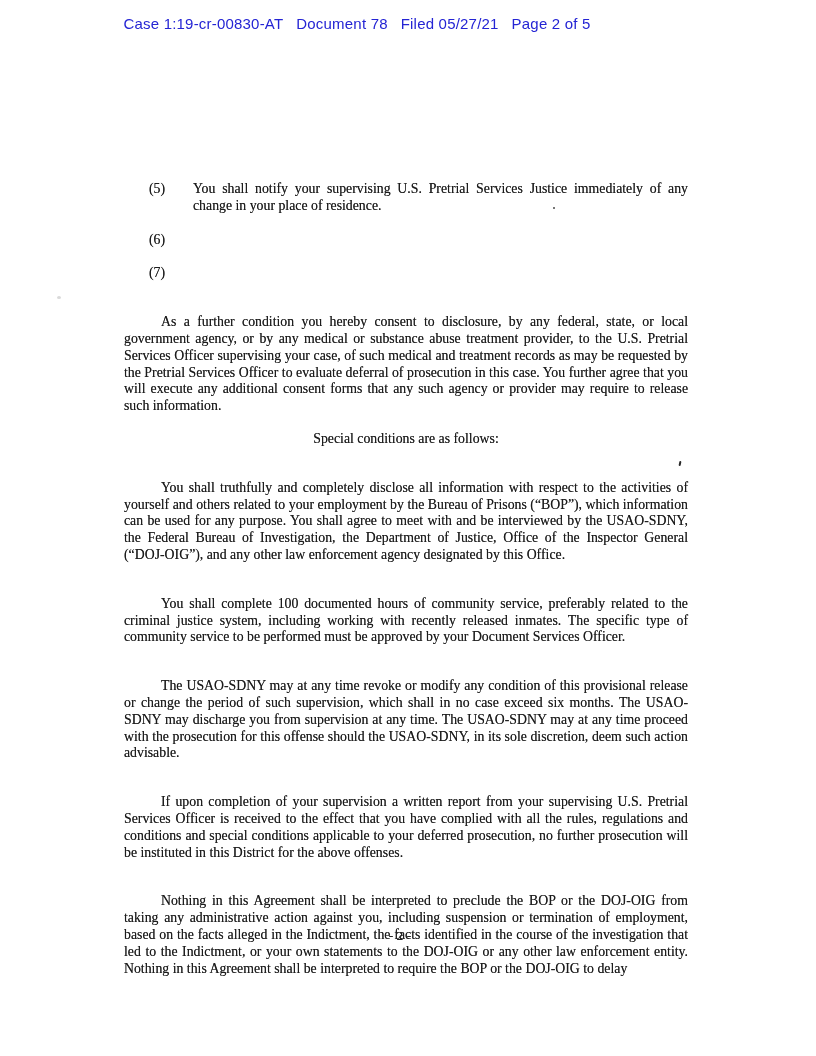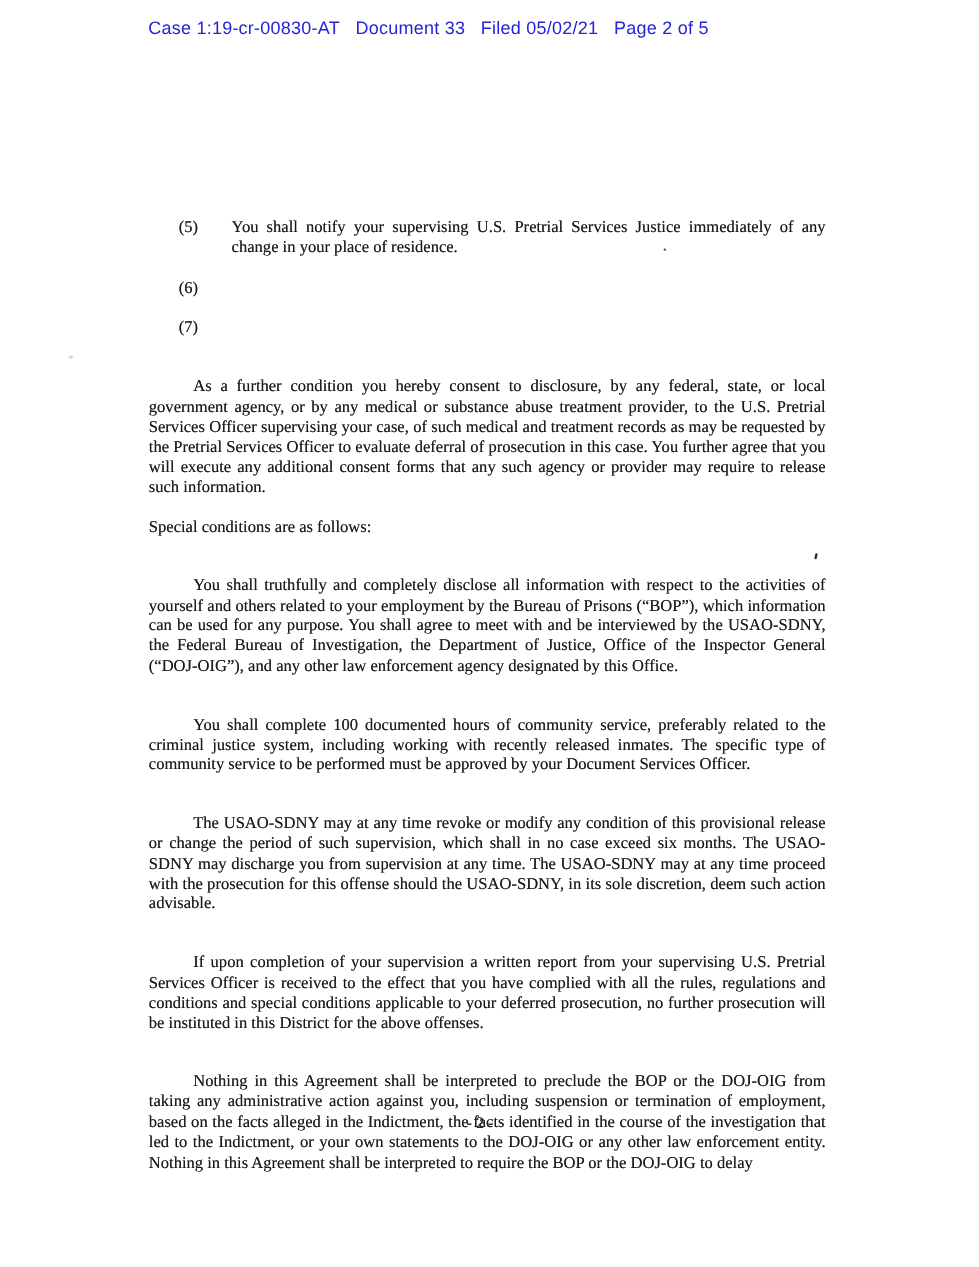--- a/index.html
+++ b/index.html
@@ -66,7 +66,7 @@
 
   <div class="case-header" style="color: rgb(36, 36, 212);">
     <span>Case 1:19-cr-00830-AT</span>
-    <span>Document 33</span>
+    <span>Document 78</span>
     <span>Filed 05/02/21</span>
     <span>Page 2 of 5</span>
   </div>

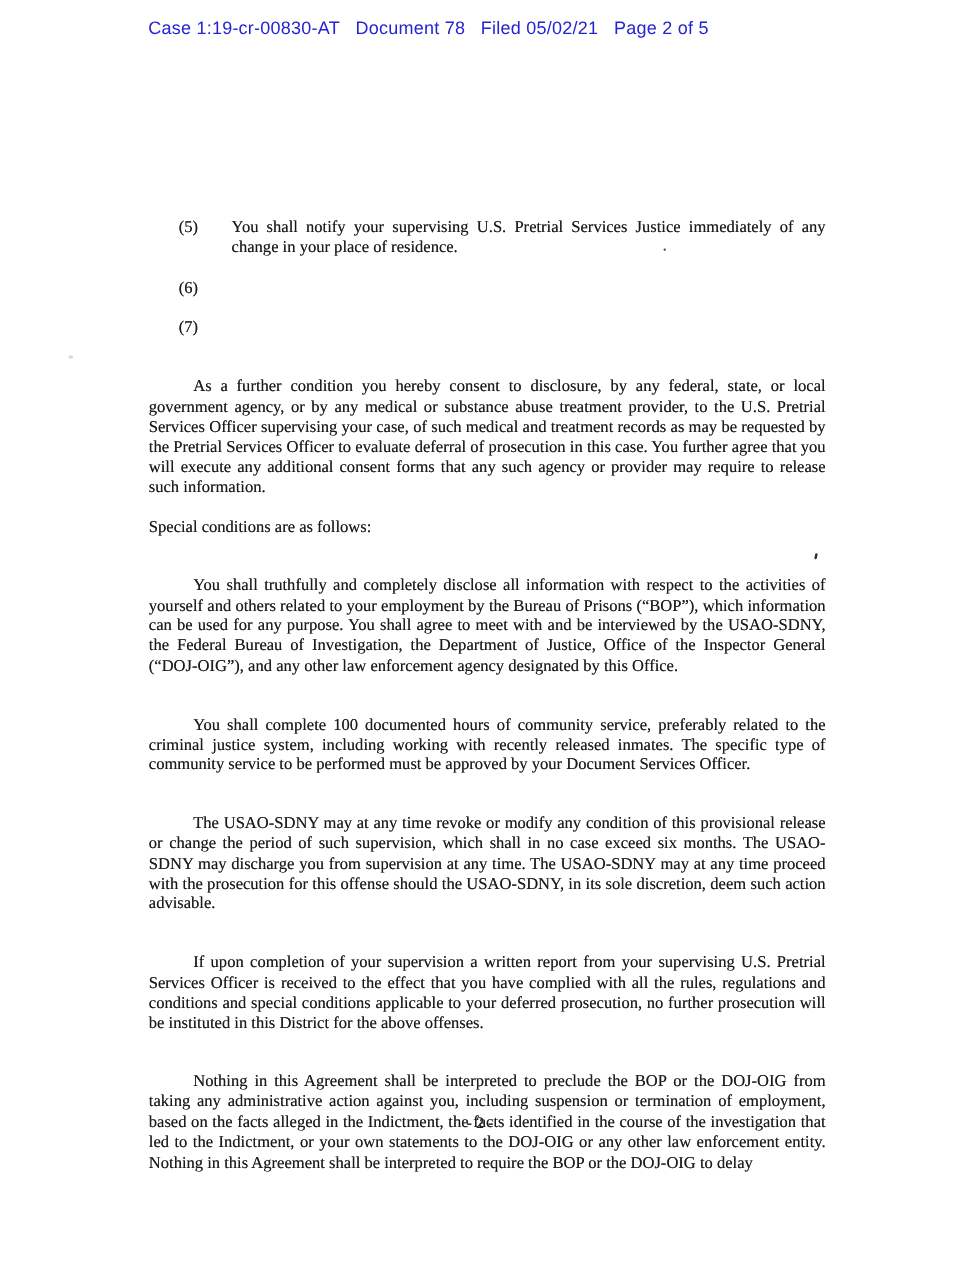--- a/index.html
+++ b/index.html
@@ -67,7 +67,7 @@
   <div class="case-header" style="color: rgb(36, 36, 212);">
     <span>Case 1:19-cr-00830-AT</span>
     <span>Document 78</span>
-    <span>Filed 05/02/21</span>
+    <span>Filed 05/27/21</span>
     <span>Page 2 of 5</span>
   </div>
 

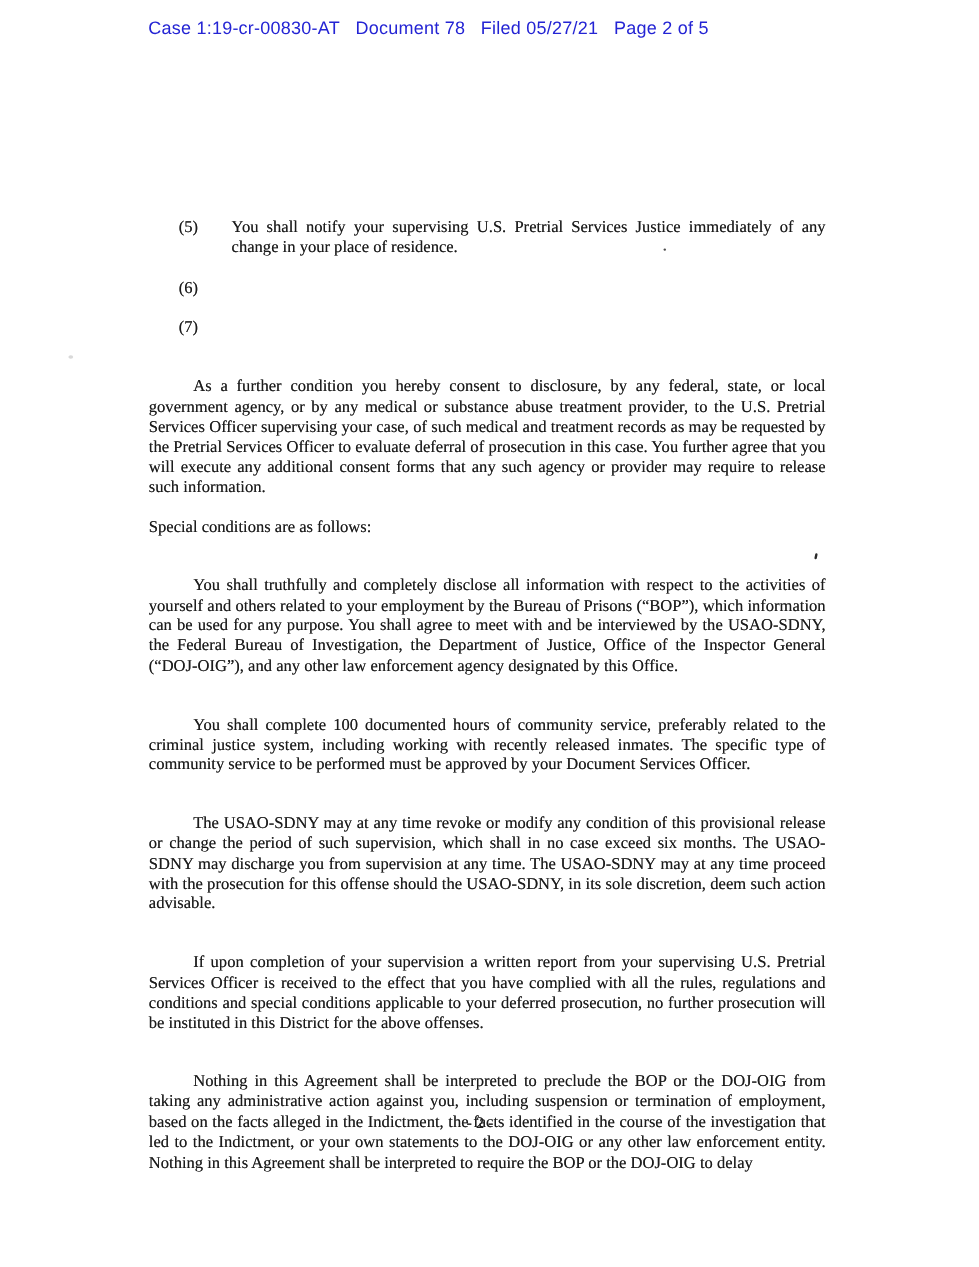--- a/index.html
+++ b/index.html
@@ -41,7 +41,7 @@
   .item .txt { flex: 1 1 auto; text-align: justify; }
   .para { margin-bottom: 16px; text-align: justify; }
   .para.indent { text-indent: 37px; margin-top: 32px; }
-  .heading { margin-bottom: 17px; text-align: left; }
+  .heading { margin-bottom: 17px; text-align: center; }
   .page-footer {
     position: absolute;
     top: 928px;

